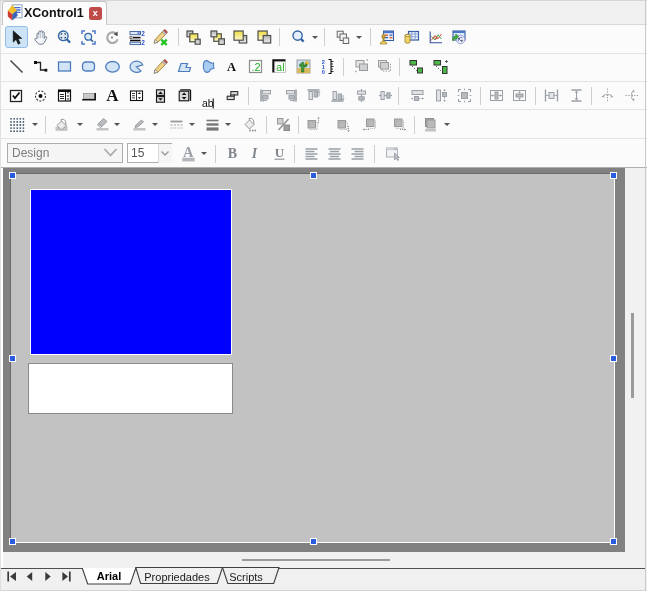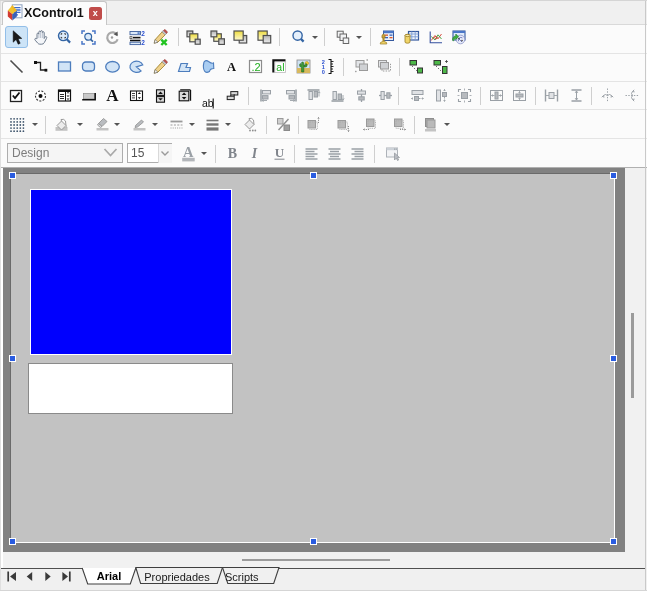--- a/index.html
+++ b/index.html
@@ -725,7 +725,7 @@
   </div>
 <div style="position:absolute;left:89px;top:570px;width:40px;text-align:center;font:bold 11px 'Liberation Sans',sans-serif;color:#000">Arial</div>
 <div style="position:absolute;left:140px;top:571px;width:74px;text-align:center;font:11px 'Liberation Sans',sans-serif;color:#1a1a1a">Propriedades</div>
-<div style="position:absolute;left:225px;top:571px;width:42px;text-align:left;font:11px 'Liberation Sans',sans-serif;color:#1a1a1a">Scripts</div>
+<div style="position:absolute;left:225px;top:571px;width:42px;text-align:center;font:11px 'Liberation Sans',sans-serif;color:#1a1a1a">Scripts</div>
 <div style="position:absolute;left:0;top:0;width:1px;height:591px;background:#e0e0e0"></div>
 <div style="position:absolute;left:645px;top:0;width:1px;height:591px;background:#c9c9c9"></div>
 <div style="position:absolute;left:0;top:0;width:647px;height:1px;background:#d5d5d5"></div>

